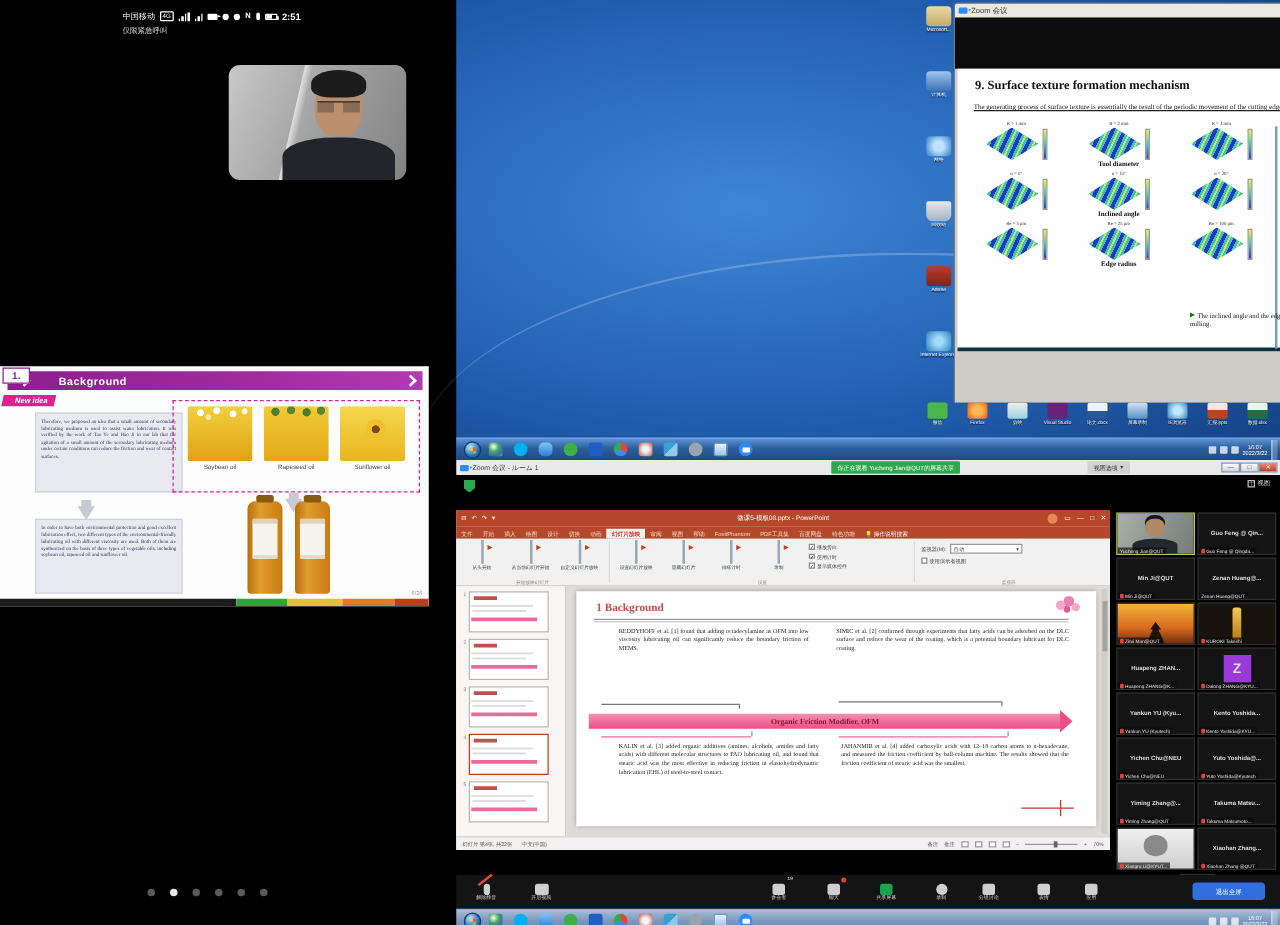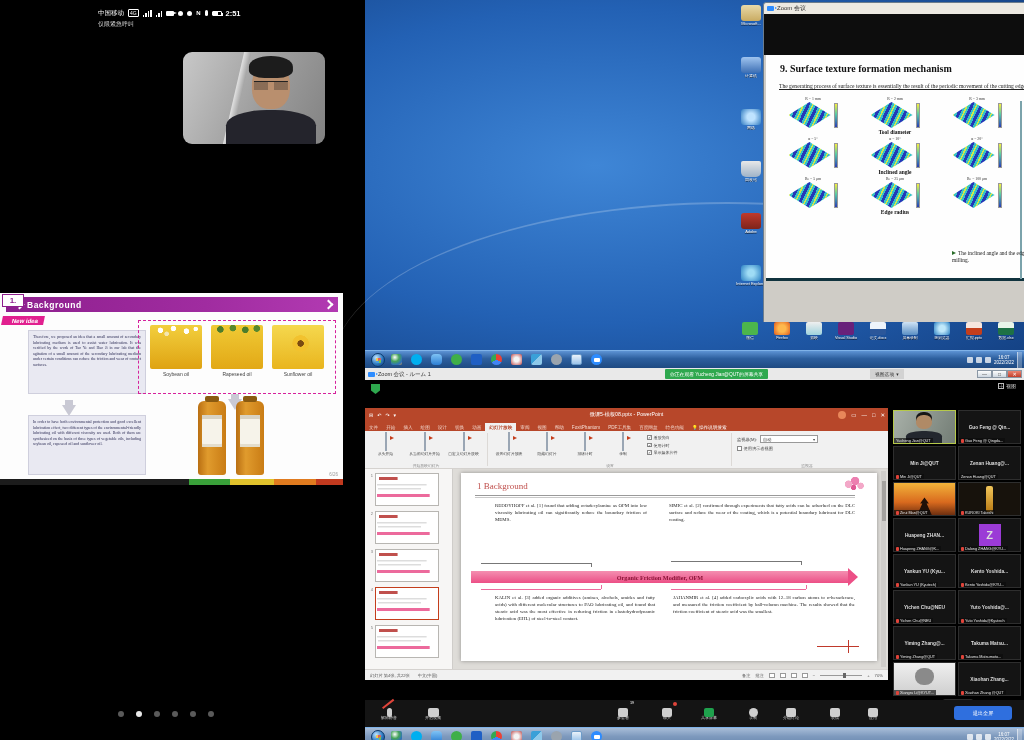--- a/index.html
+++ b/index.html
@@ -42,7 +42,7 @@
   #lhdr{position:absolute;left:6px;top:4px;width:332px;height:15px;background:linear-gradient(90deg,#8e1f8e,#a02ca0 60%,#b23ab2);display:flex;align-items:center}
   #lnum{position:absolute;left:2px;top:1px;width:22px;height:13px;background:#fff;border:1px solid #8e1f8e;color:#8e1f8e;font-weight:bold;font-size:8px;display:flex;align-items:center;justify-content:center}
   .chev{width:7px;height:7px;border-top:2px solid #fff;border-right:2px solid #fff;transform:rotate(45deg);margin-left:10px}
-  #ltitle{color:#fff;font-size:8.5px;font-weight:bold;margin-left:4px;letter-spacing:.5px}
+  #ltitle{color:#fff;font-size:8.5px;font-weight:bold;margin-left:24px;letter-spacing:.5px}
   #lhdr .endchev{position:absolute;right:6px}
   #lnew{position:absolute;left:2px;top:23px;background:#e1208f;color:#fff;font-size:6px;font-weight:bold;padding:1.5px 6px 1.5px 10px;transform:skewX(-12deg)}
   .ltb{position:absolute;background:#e9e9f2;border:0.5px solid #cfcfdd;color:#2c2c55;

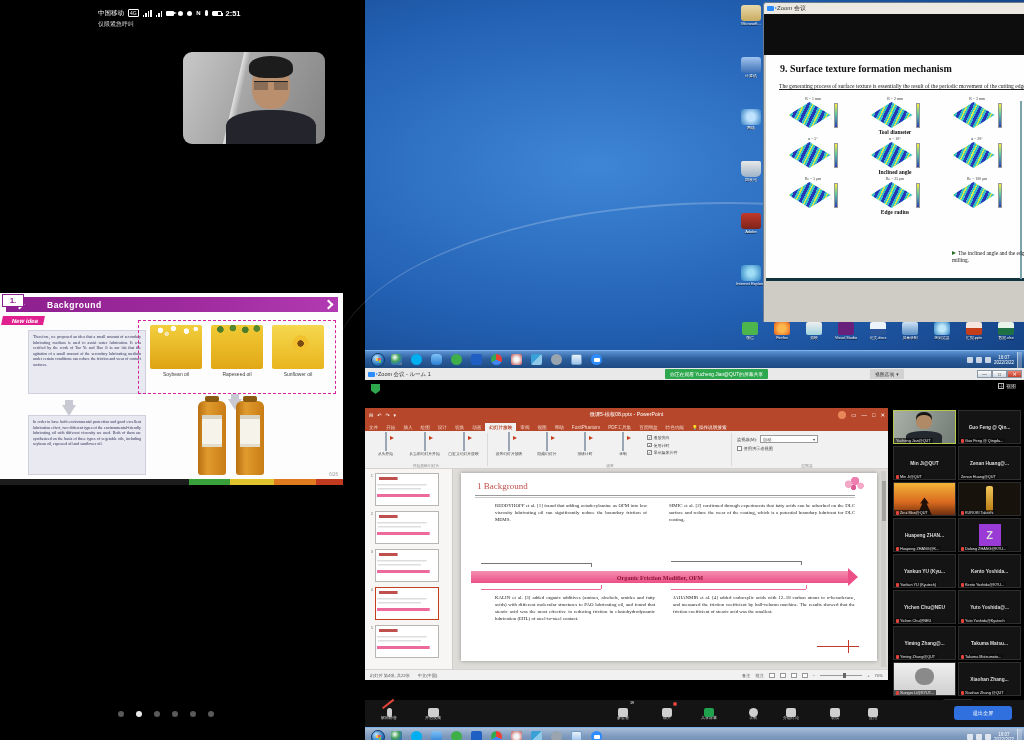--- a/index.html
+++ b/index.html
@@ -184,7 +184,7 @@
   #mainslide{position:absolute;left:96px;top:4px;width:416px;height:188px;background:#fff;box-shadow:0 0 4px rgba(0,0,0,.35)}
   #vscroll{position:absolute;right:2px;top:2px;width:5px;height:196px;background:#cfcdca}
   #vscroll::before{content:"";position:absolute;left:0.5px;top:10px;width:4px;height:40px;background:#a5a3a0}
-  #msH{position:absolute;left:16px;top:8px;font-family:"Liberation Serif",serif;font-weight:normal;font-size:9px;color:#c0504d}
+  #msH{position:absolute;left:16px;top:8px;font-family:"Liberation Serif",serif;font-weight:bold;font-size:9px;color:#c0504d}
   #msRule{position:absolute;left:14px;top:22px;width:380px;height:2.5px;border-top:1px solid #9a9a9a;border-bottom:0.5px solid #c9c9c9}
   #blossom2{position:absolute;right:12px;top:4px;width:22px;height:16px;
     background:radial-gradient(circle at 25% 45%,#f3a8c8 3.5px,transparent 4px),radial-gradient(circle at 55% 25%,#ec7fb0 4px,transparent 4.5px),radial-gradient(circle at 80% 55%,#f3a8c8 3px,transparent 3.5px),radial-gradient(circle at 48% 65%,#e05a96 2.5px,transparent 3px)}

